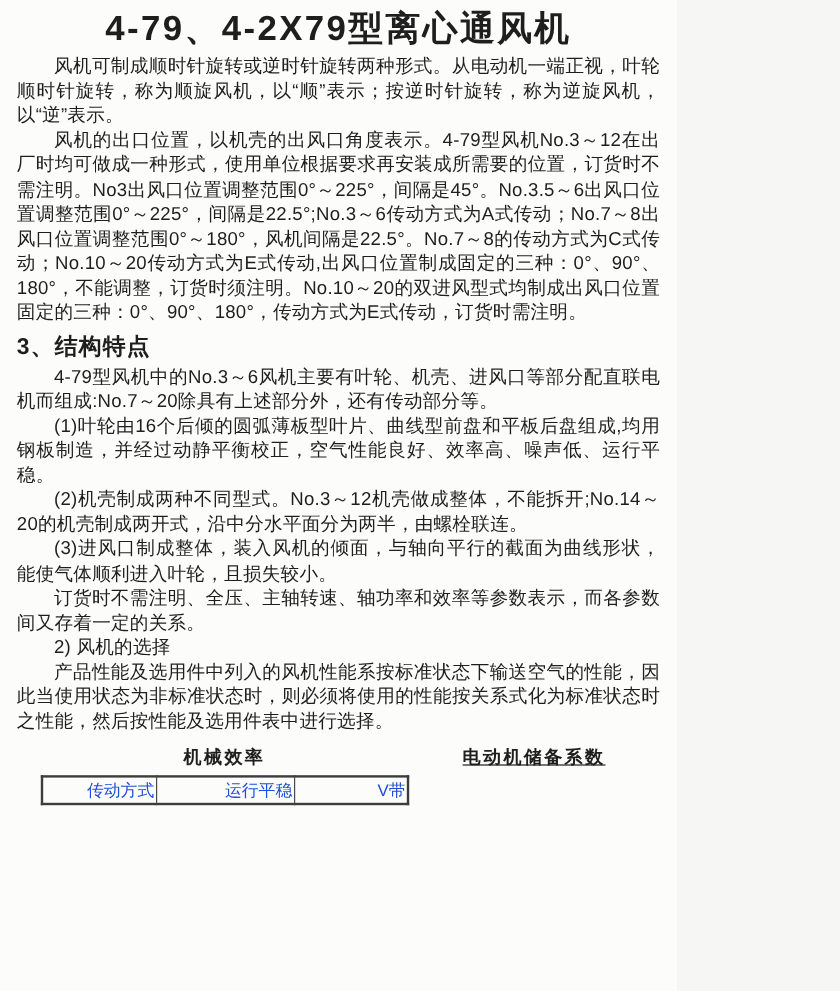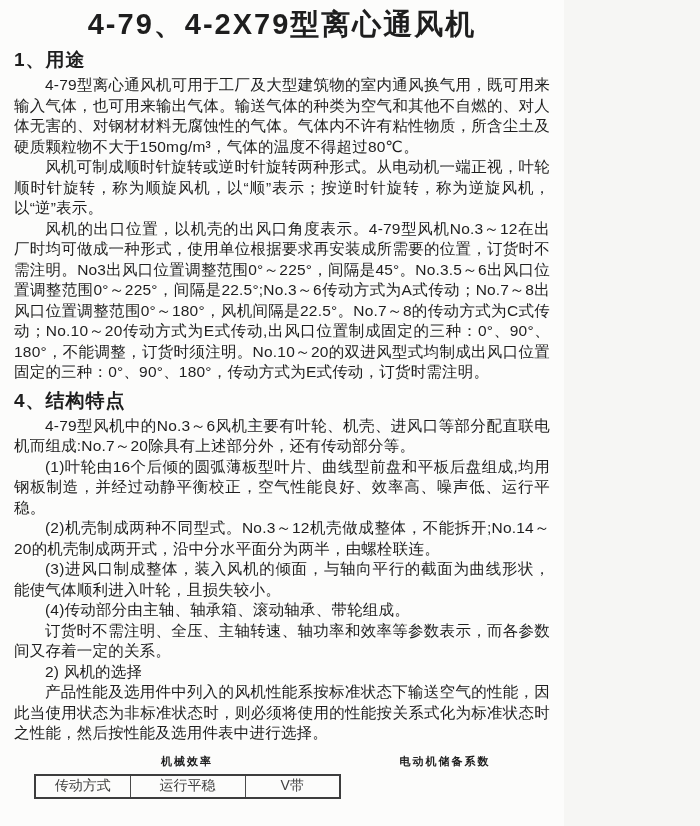--- a/index.html
+++ b/index.html
@@ -97,10 +97,6 @@
 
   <h1 class="doc-title">4-79、4-2X79型离心通风机</h1>
 
-  <section>
-    <h2 class="section-heading">1、用途</h2>
-    <p class="para">4-79型离心通风机可用于工厂及大型建筑物的室内通风换气用，既可用来输入气体，也可用来输出气体。输送气体的种类为空气和其他不自燃的、对人体无害的、对钢材材料无腐蚀性的气体。气体内不许有粘性物质，所含尘土及硬质颗粒物不大于150mg/m³，气体的温度不得超过80℃。</p>
-  </section>
 
   <section>
     <p class="para">风机可制成顺时针旋转或逆时针旋转两种形式。从电动机一端正视，叶轮顺时针旋转，称为顺旋风机，以“顺”表示；按逆时针旋转，称为逆旋风机，以“逆”表示。</p>

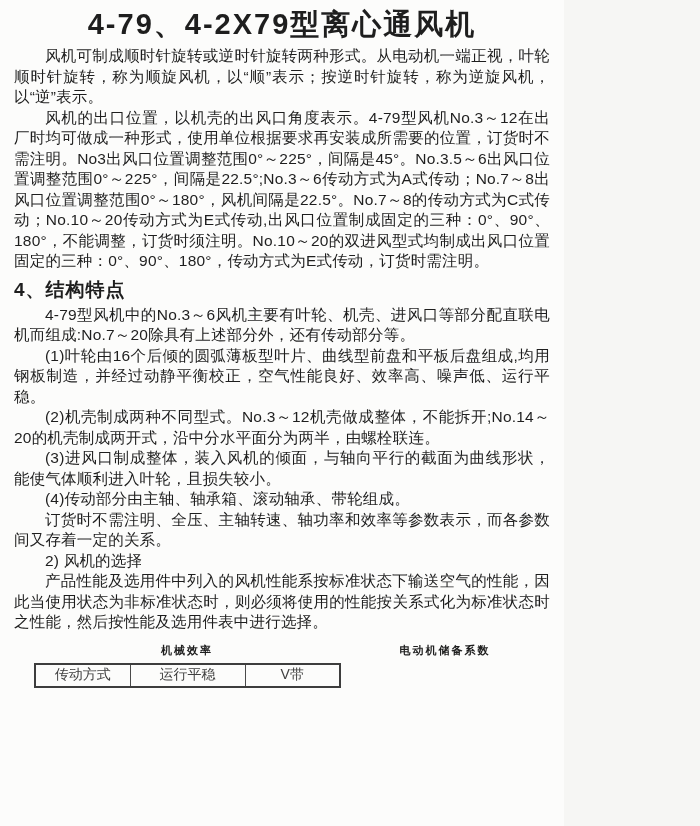--- a/index.html
+++ b/index.html
@@ -104,7 +104,7 @@
   </section>
 
   <section>
-    <h2 class="section-heading">4、结构特点</h2>
+    <h2 class="section-heading">3、结构特点</h2>
     <p class="para">4-79型风机中的No.3～6风机主要有叶轮、机壳、进风口等部分配直联电机而组成:No.7～20除具有上述部分外，还有传动部分等。</p>
     <p class="para">(1)叶轮由16个后倾的圆弧薄板型叶片、曲线型前盘和平板后盘组成,均用钢板制造，并经过动静平衡校正，空气性能良好、效率高、噪声低、运行平稳。</p>
     <p class="para">(2)机壳制成两种不同型式。No.3～12机壳做成整体，不能拆开;No.14～20的机壳制成两开式，沿中分水平面分为两半，由螺栓联连。</p>

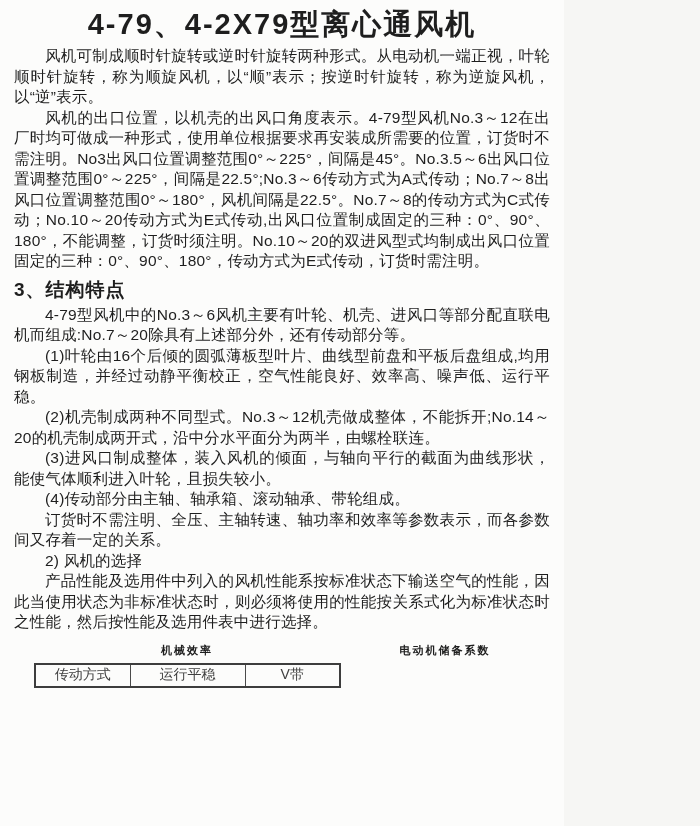--- a/index.html
+++ b/index.html
@@ -109,7 +109,6 @@
     <p class="para">(1)叶轮由16个后倾的圆弧薄板型叶片、曲线型前盘和平板后盘组成,均用钢板制造，并经过动静平衡校正，空气性能良好、效率高、噪声低、运行平稳。</p>
     <p class="para">(2)机壳制成两种不同型式。No.3～12机壳做成整体，不能拆开;No.14～20的机壳制成两开式，沿中分水平面分为两半，由螺栓联连。</p>
     <p class="para">(3)进风口制成整体，装入风机的倾面，与轴向平行的截面为曲线形状，能使气体顺利进入叶轮，且损失较小。</p>
-    <p class="para">(4)传动部分由主轴、轴承箱、滚动轴承、带轮组成。</p>
   </section>
 
   <section>

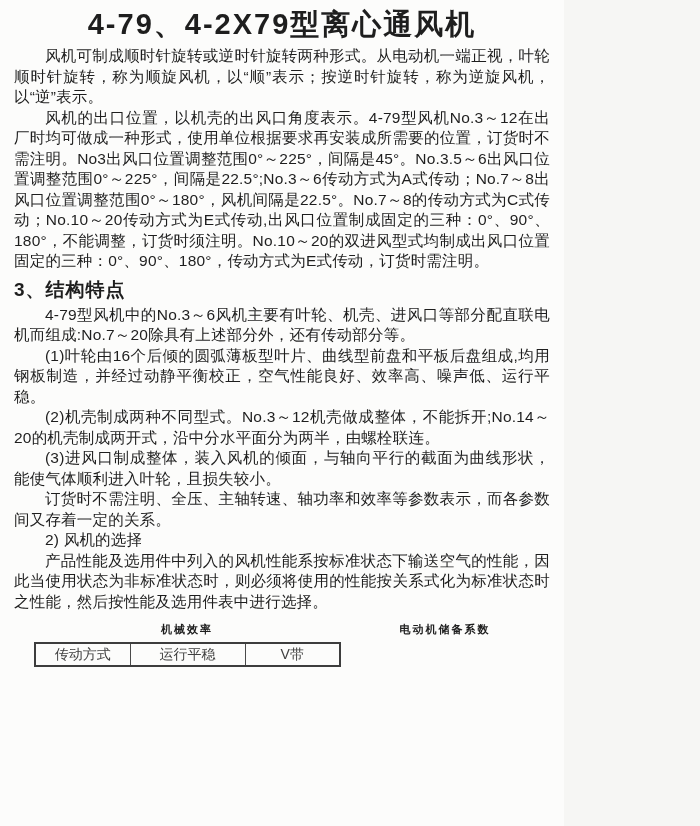--- a/index.html
+++ b/index.html
@@ -51,7 +51,7 @@
   .table-block.right { width: 330px; }
   .table-title {
     text-align: center;
-    font-size: 11px;
+    font-size: 15px;
     font-weight: bold;
     letter-spacing: 2px;
     margin-bottom: 5px;

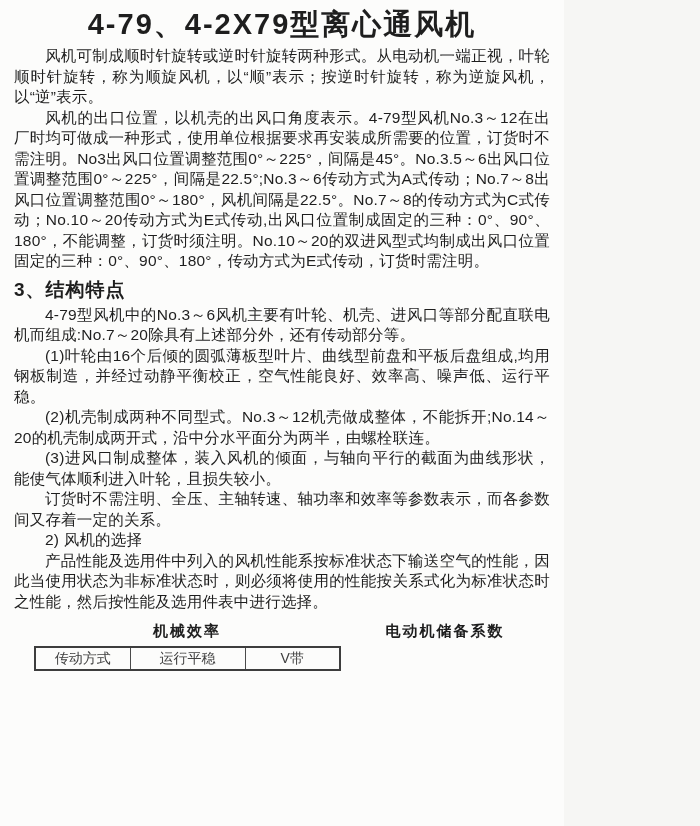--- a/index.html
+++ b/index.html
@@ -48,7 +48,7 @@
   }
   .table-block { }
   .table-block.left  { width: 306px; }
-  .table-block.right { width: 330px; }
+  .table-block.right { width: 330px; text-decoration: underline; }
   .table-title {
     text-align: center;
     font-size: 15px;

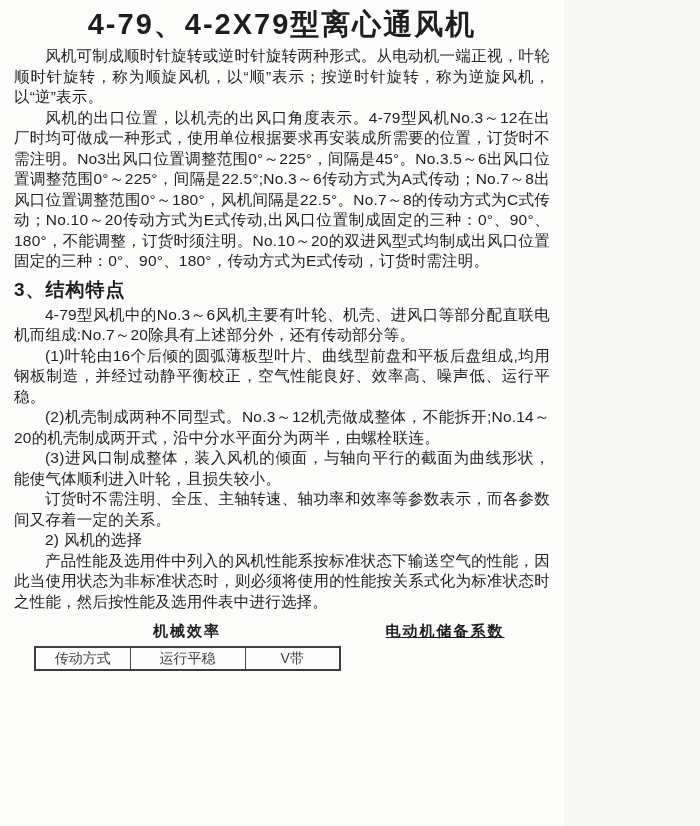--- a/index.html
+++ b/index.html
@@ -66,12 +66,12 @@
     border: 1px solid #4a4a4a;
     font-size: 14px;
     font-weight: normal;
-    text-align: center;
+    text-align: right;
     height: 21px;
     padding: 0 1px;
     white-space: nowrap;
     overflow: hidden;
-    color: #404040;
+    color: #1d4ed8;
     margin-top: 40px;
   }
   table.data-table {

